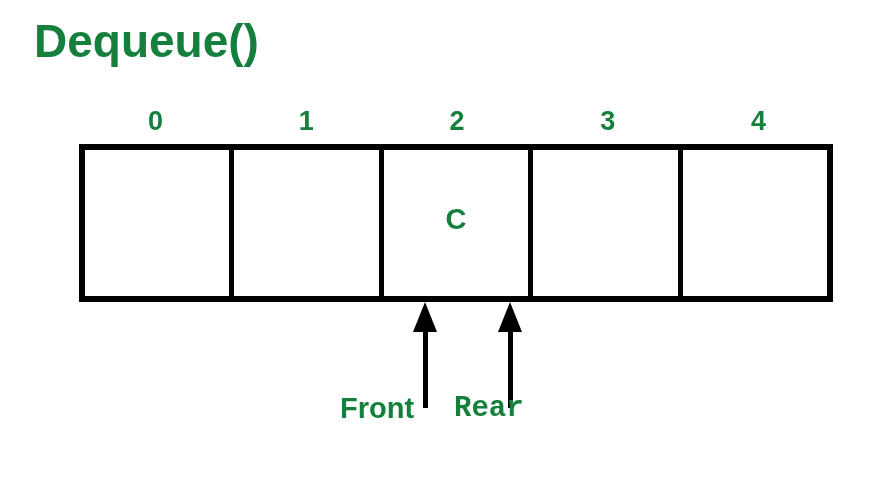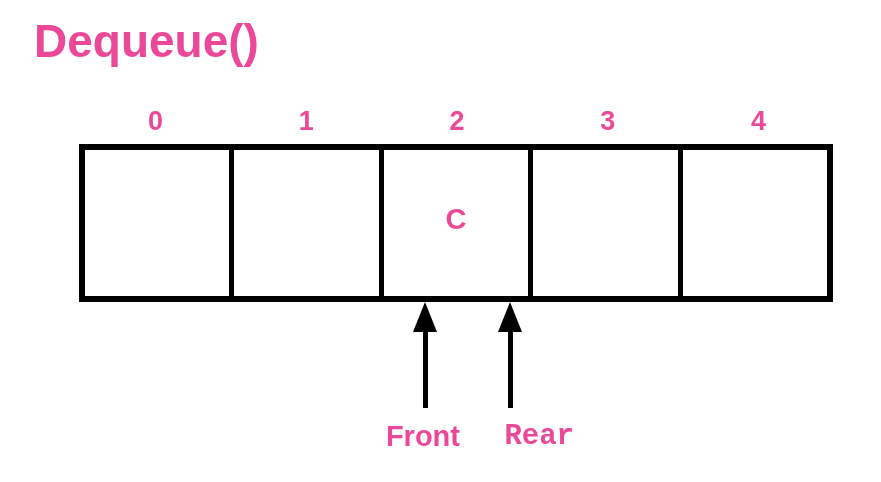--- a/index.html
+++ b/index.html
@@ -13,7 +13,7 @@
     height: 482px;
     background: #ffffff;
     font-family: "Liberation Sans", sans-serif;
-    color: #ec4899;
+    color: #15803d;
     overflow: hidden;
   }
   .title {

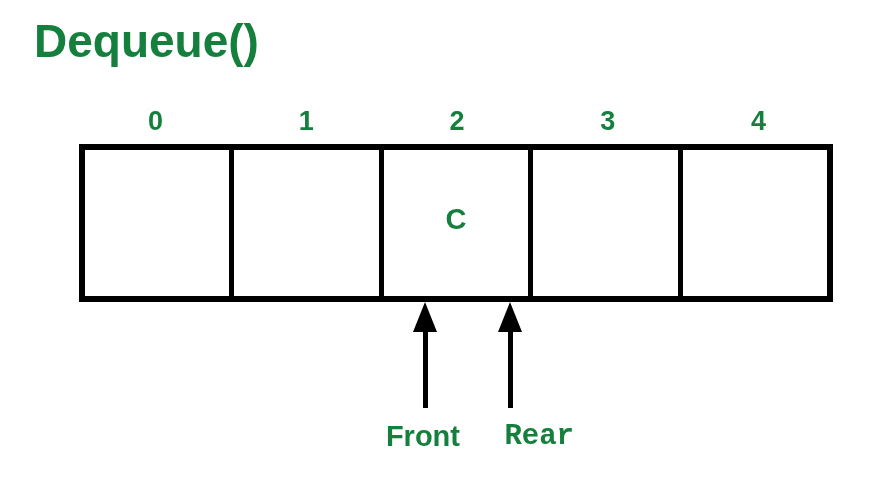--- a/index.html
+++ b/index.html
@@ -84,10 +84,10 @@
   #rear-arrow-stem  { left: 508px; top: 330px; height: 78px; }
   .pointer-label {
     position: absolute;
-    top: 420px;
+    top: 392px;
     font-size: 29px;
     font-weight: bold;
-    text-align: right;
+    text-align: left;
     width: 120px;
   }
   #front-label { left: 340px; }

